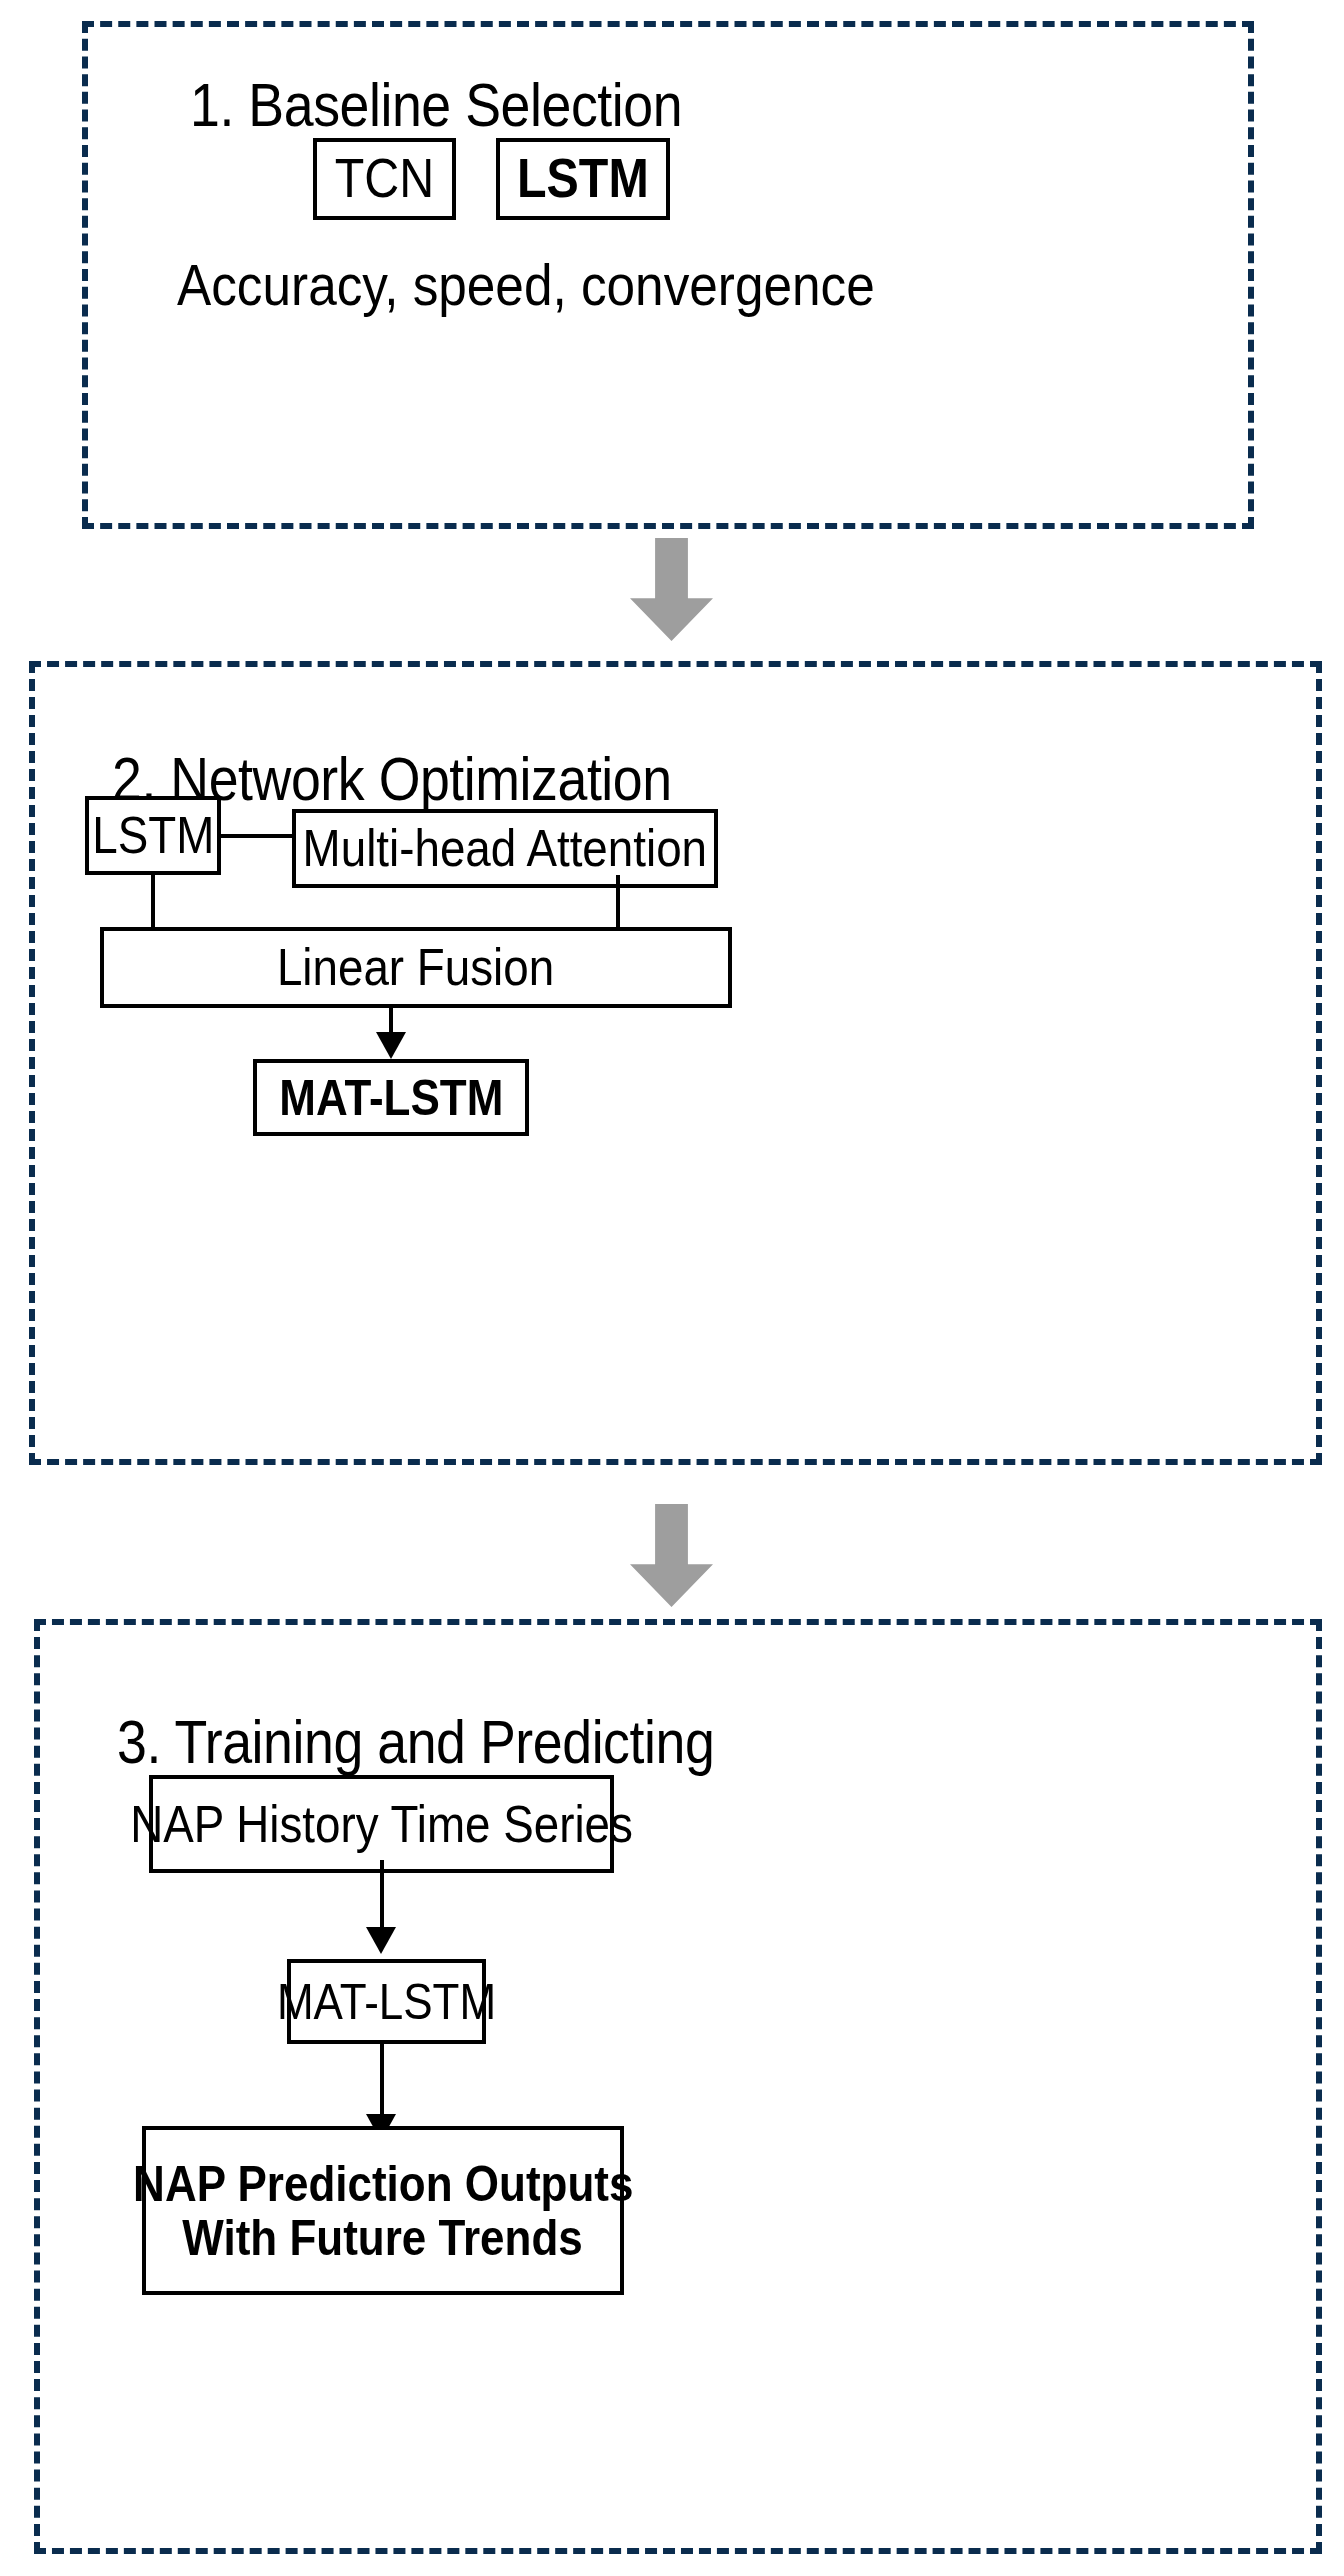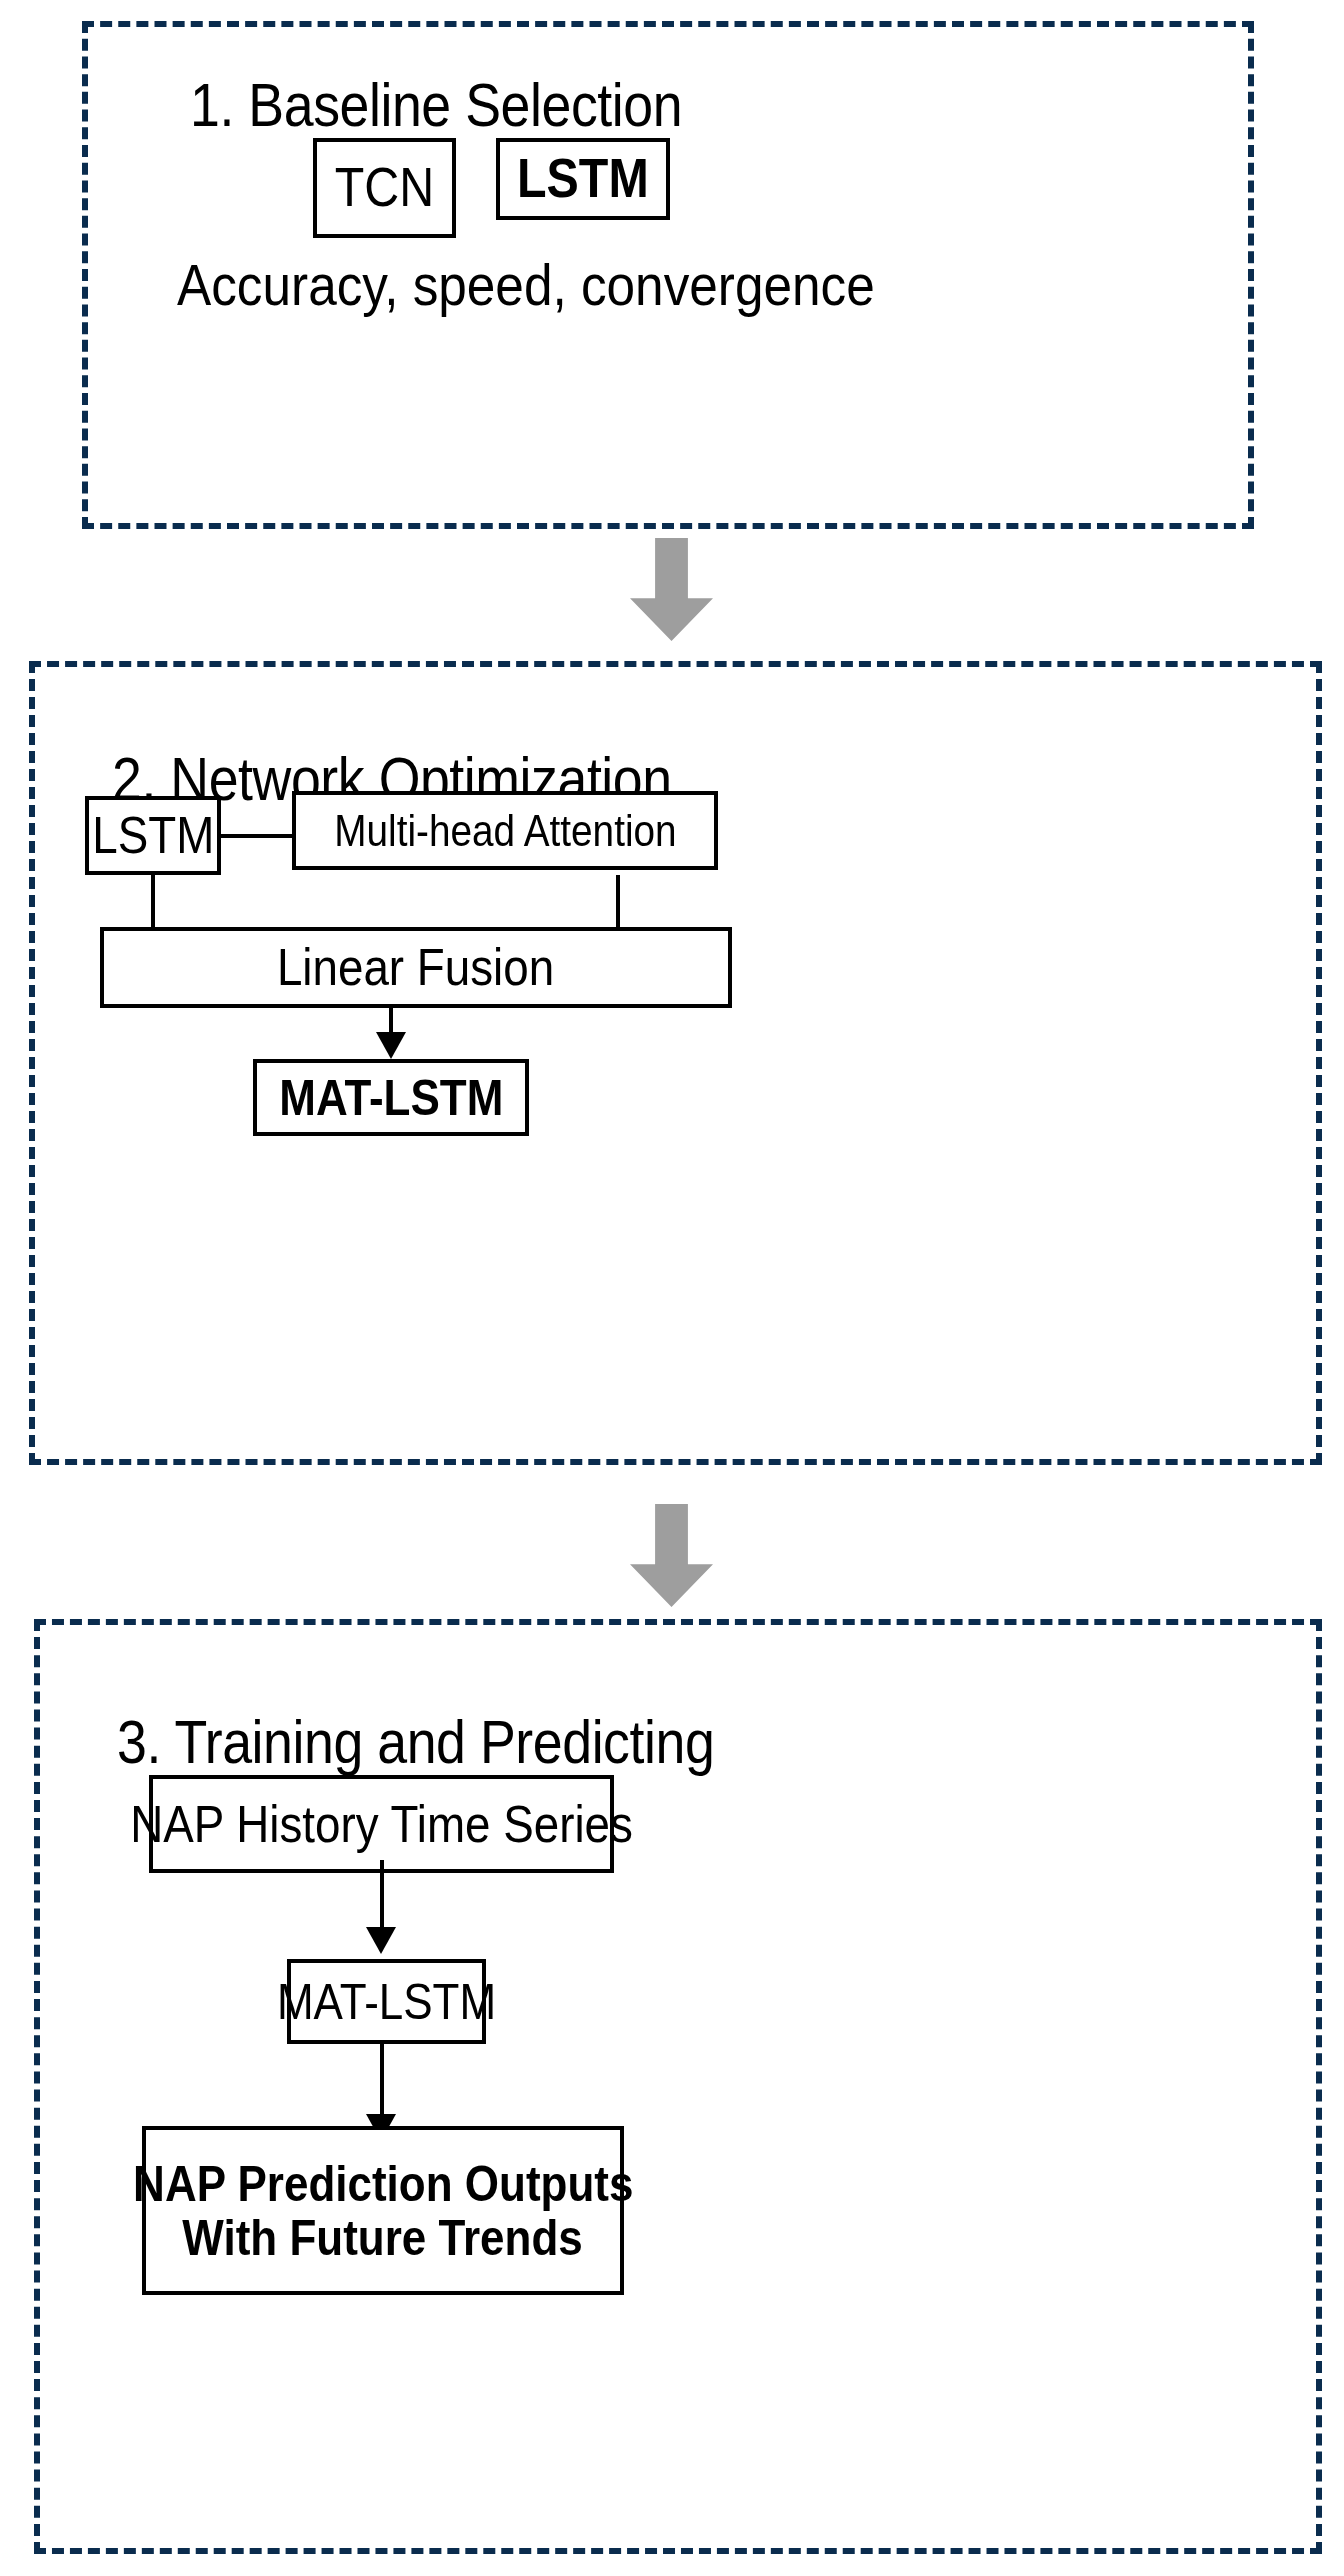--- a/index.html
+++ b/index.html
@@ -73,7 +73,7 @@
   .box.bold { font-weight: bold; }
 
   
-  #box-tcn  { left: 225px; top: 111px; width: 143px; height: 100px; }
+  #box-tcn  { left: 225px; top: 111px; width: 143px; height: 82px; }
   #box-lstm-1 { left: 408px; top: 111px; width: 174px; height: 82px; }
 
   #caption-1 {

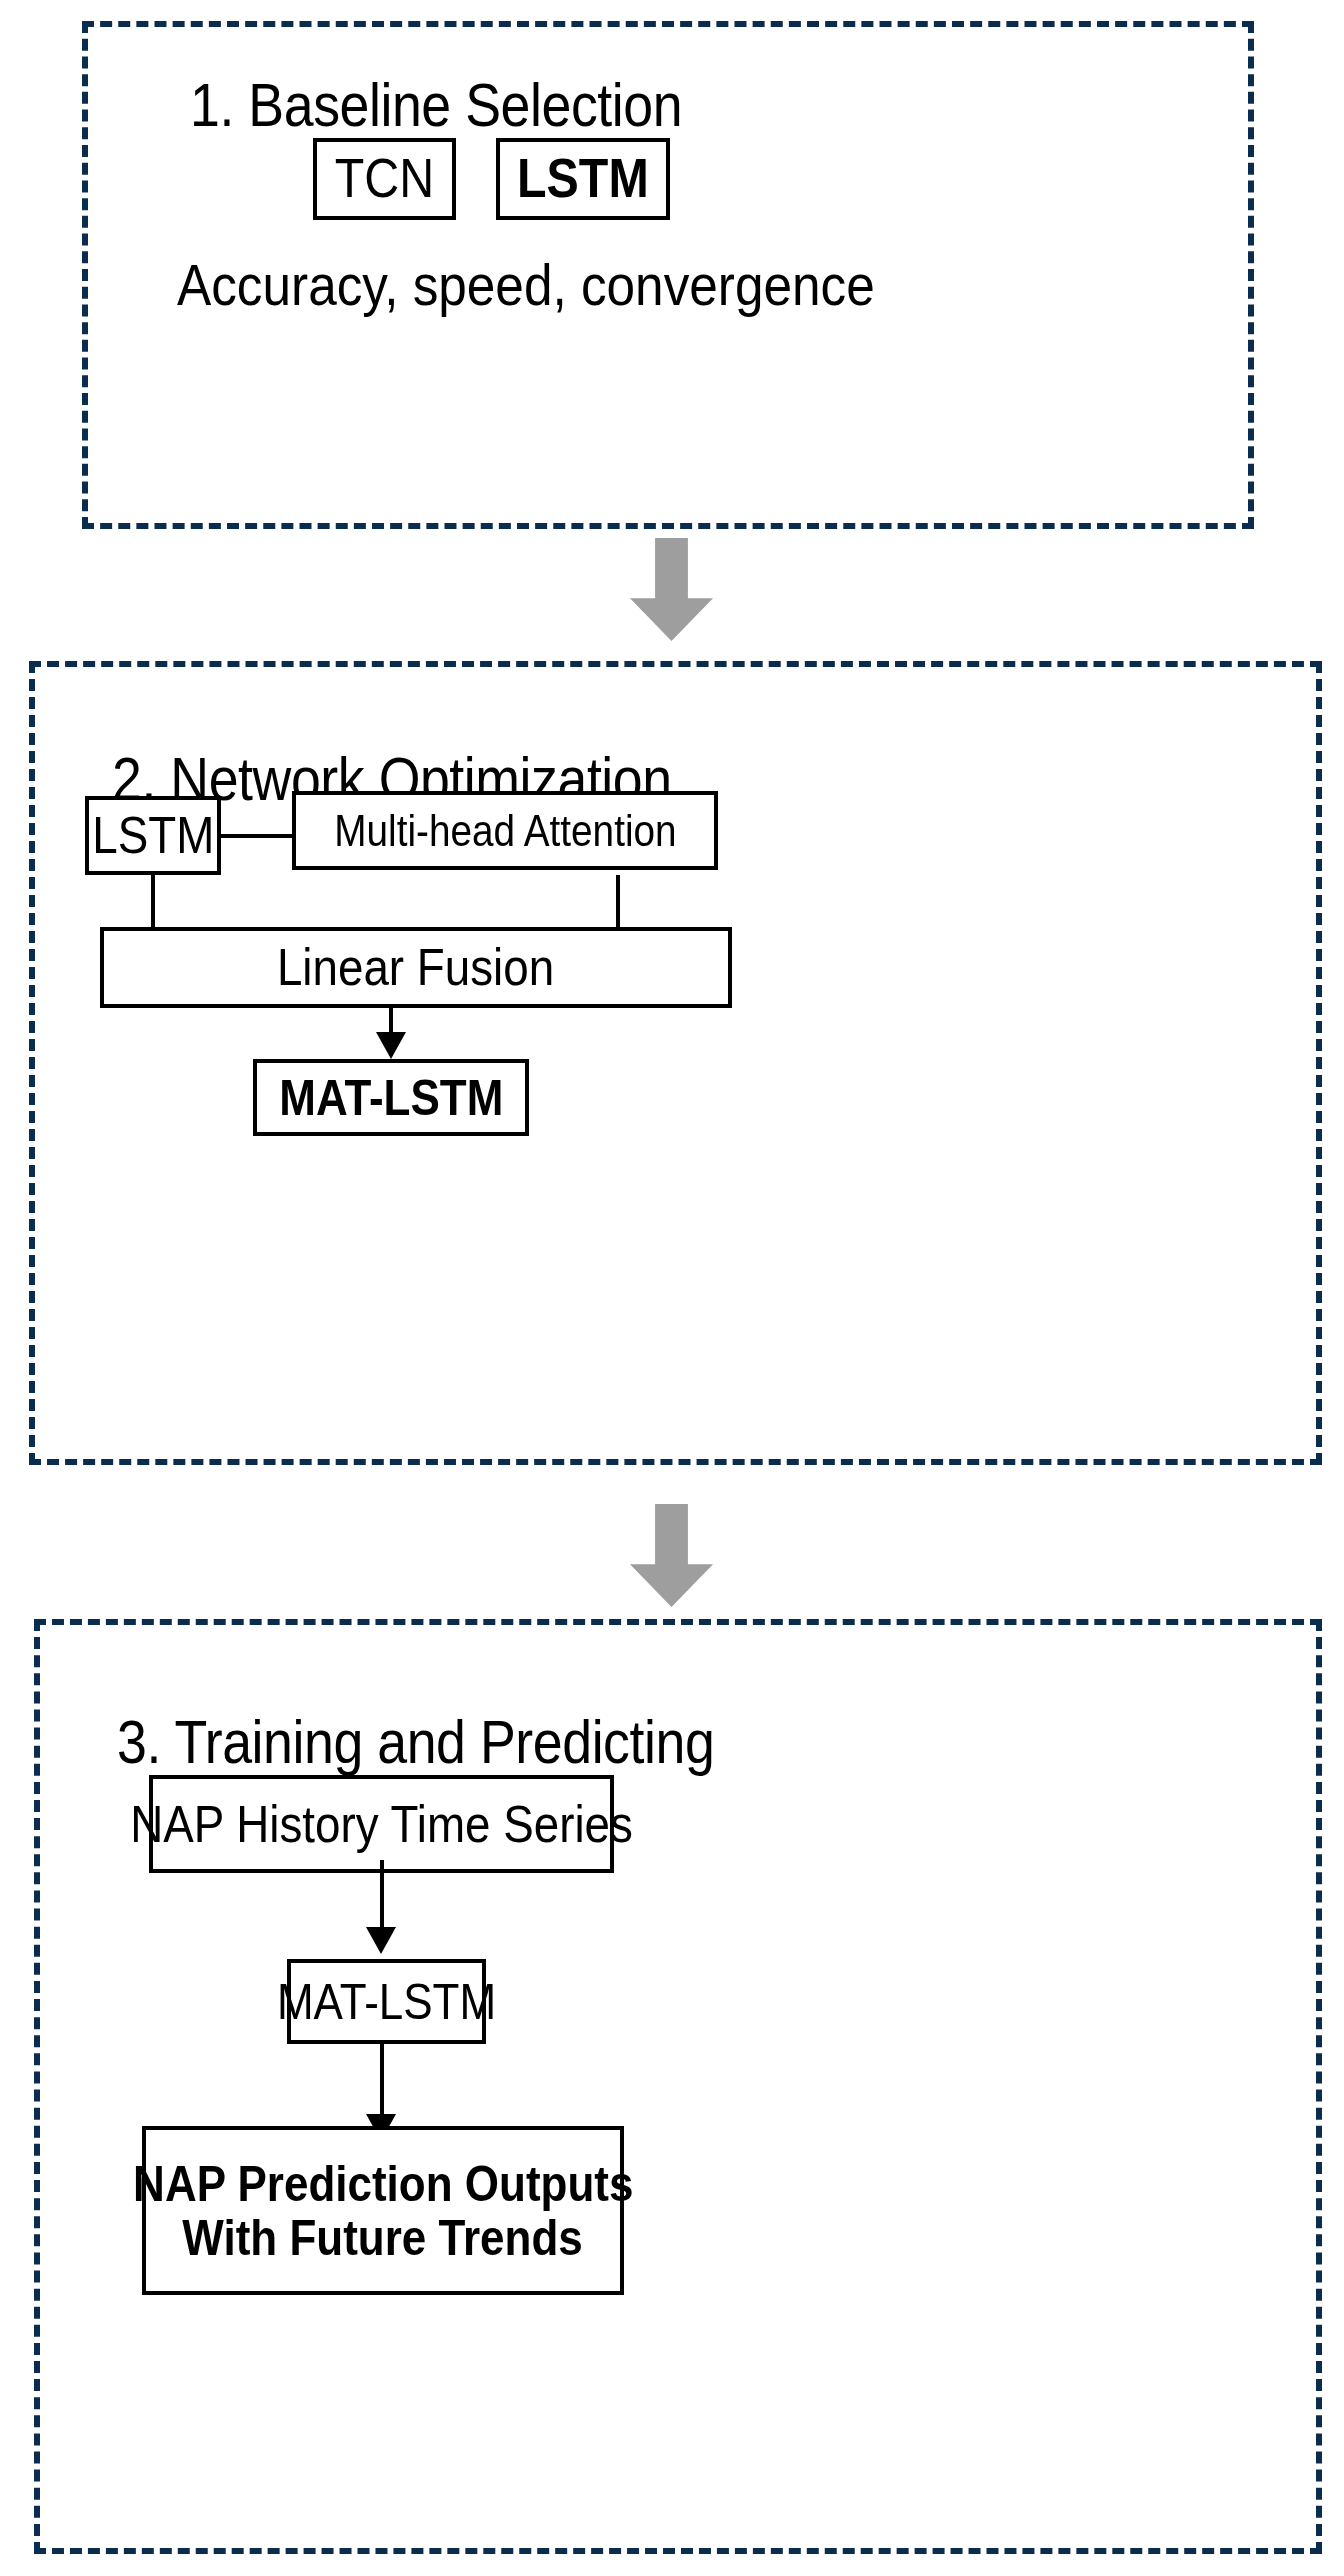--- a/index.html
+++ b/index.html
@@ -90,7 +90,7 @@
 
   
   #box-lstm-2    { left: 50px;  top: 129px; width: 136px; height: 79px; font-size: 52px; }
-  #box-attention { left: 257px; top: 124px; width: 426px; height: 79px; font-size: 44px; }
+  #box-attention { left: 257px; top: 142px; width: 426px; height: 79px; font-size: 52px; }
   #box-fusion    { left: 50px;  top: 260px; width: 632px; height: 81px; font-size: 52px; margin-left: 15px; }
   #box-matlstm-2 { left: 218px; top: 392px; width: 276px; height: 77px; font-size: 50px; }
 

